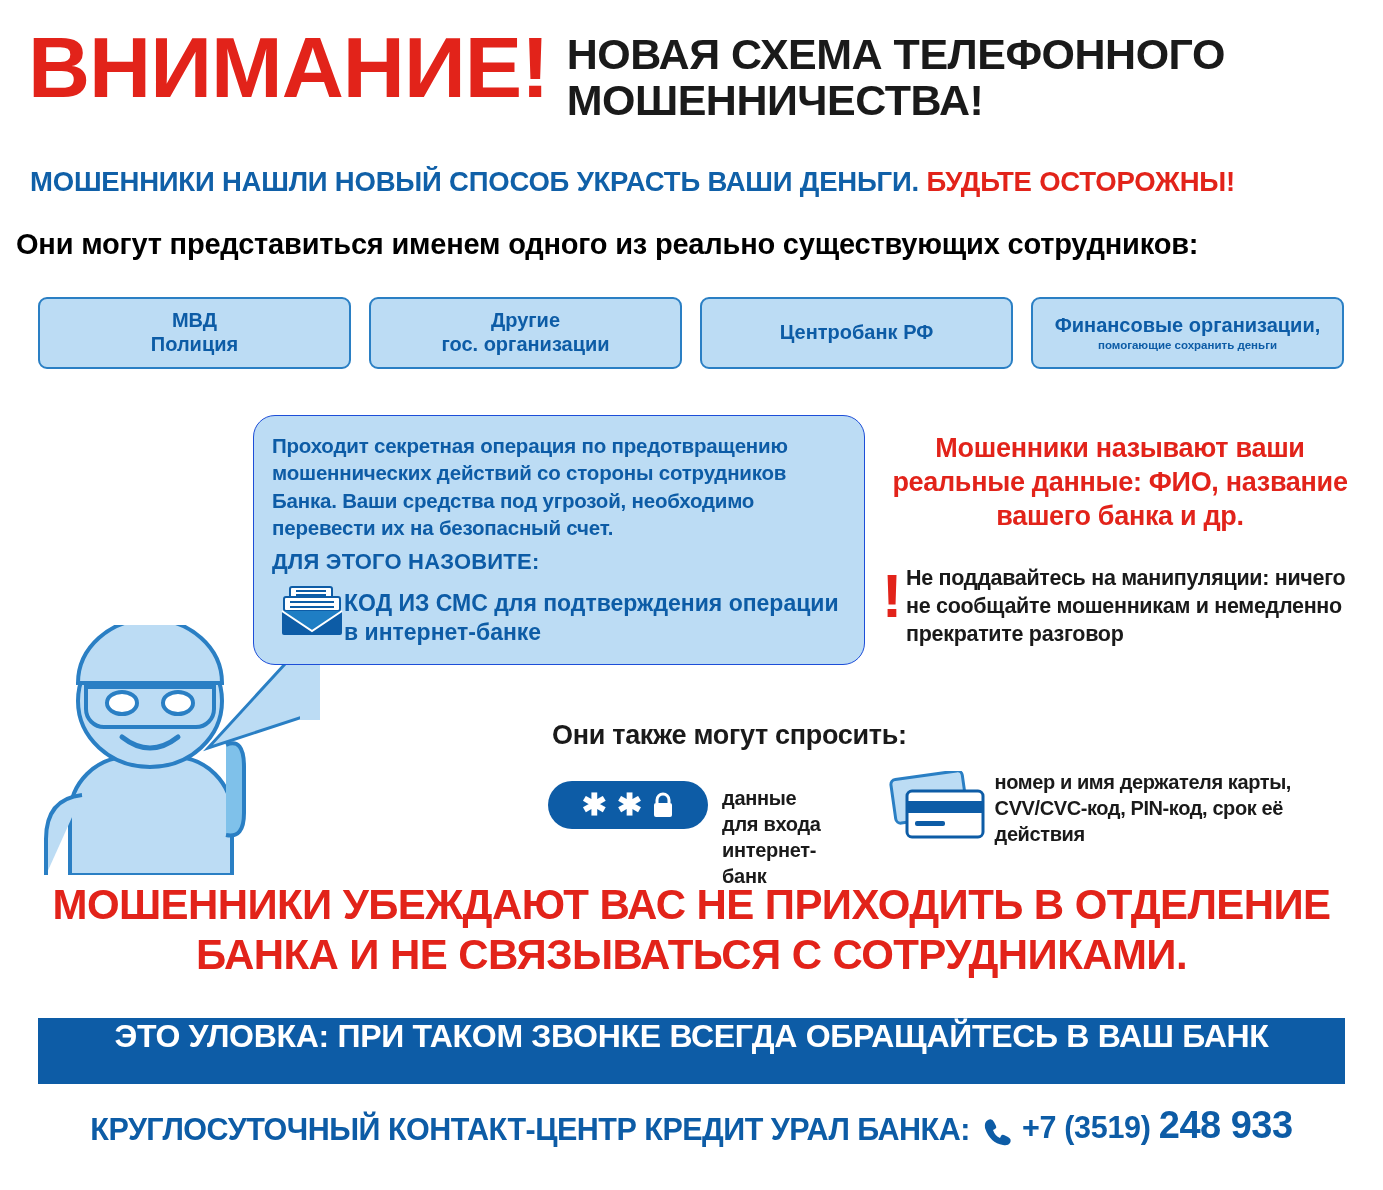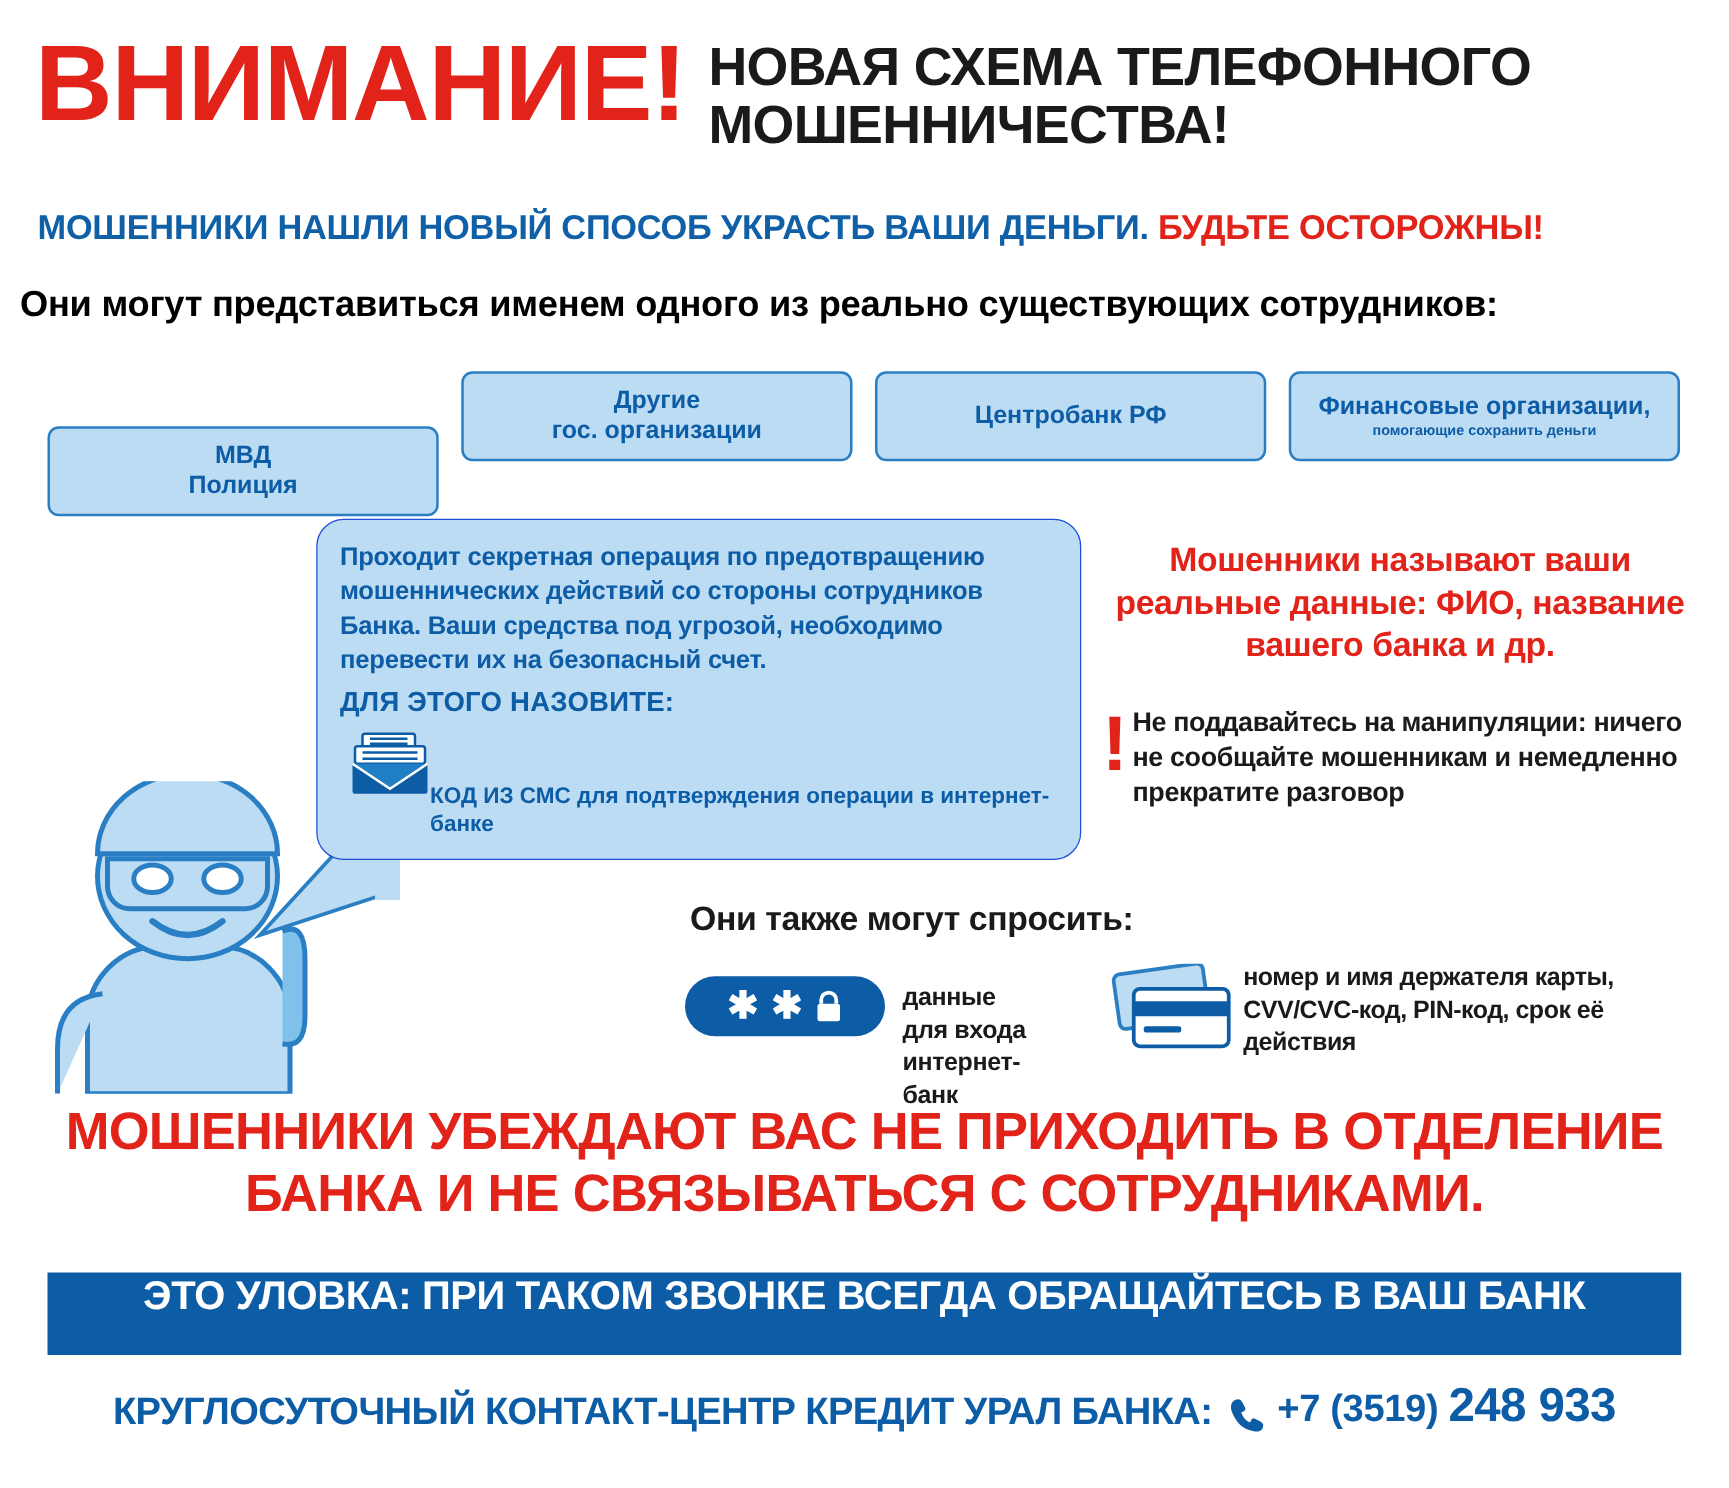--- a/index.html
+++ b/index.html
@@ -99,7 +99,7 @@
     text-align: center;
     box-sizing: border-box;
   }
-  .org-box.b1 { width: 320px; margin-top: 44px; }
+  .org-box.b1 { width: 320px; }
   .org-box.b2 { width: 320px; }
   .org-box.b3 { width: 320px; }
   .org-box.b4 { width: 320px; }

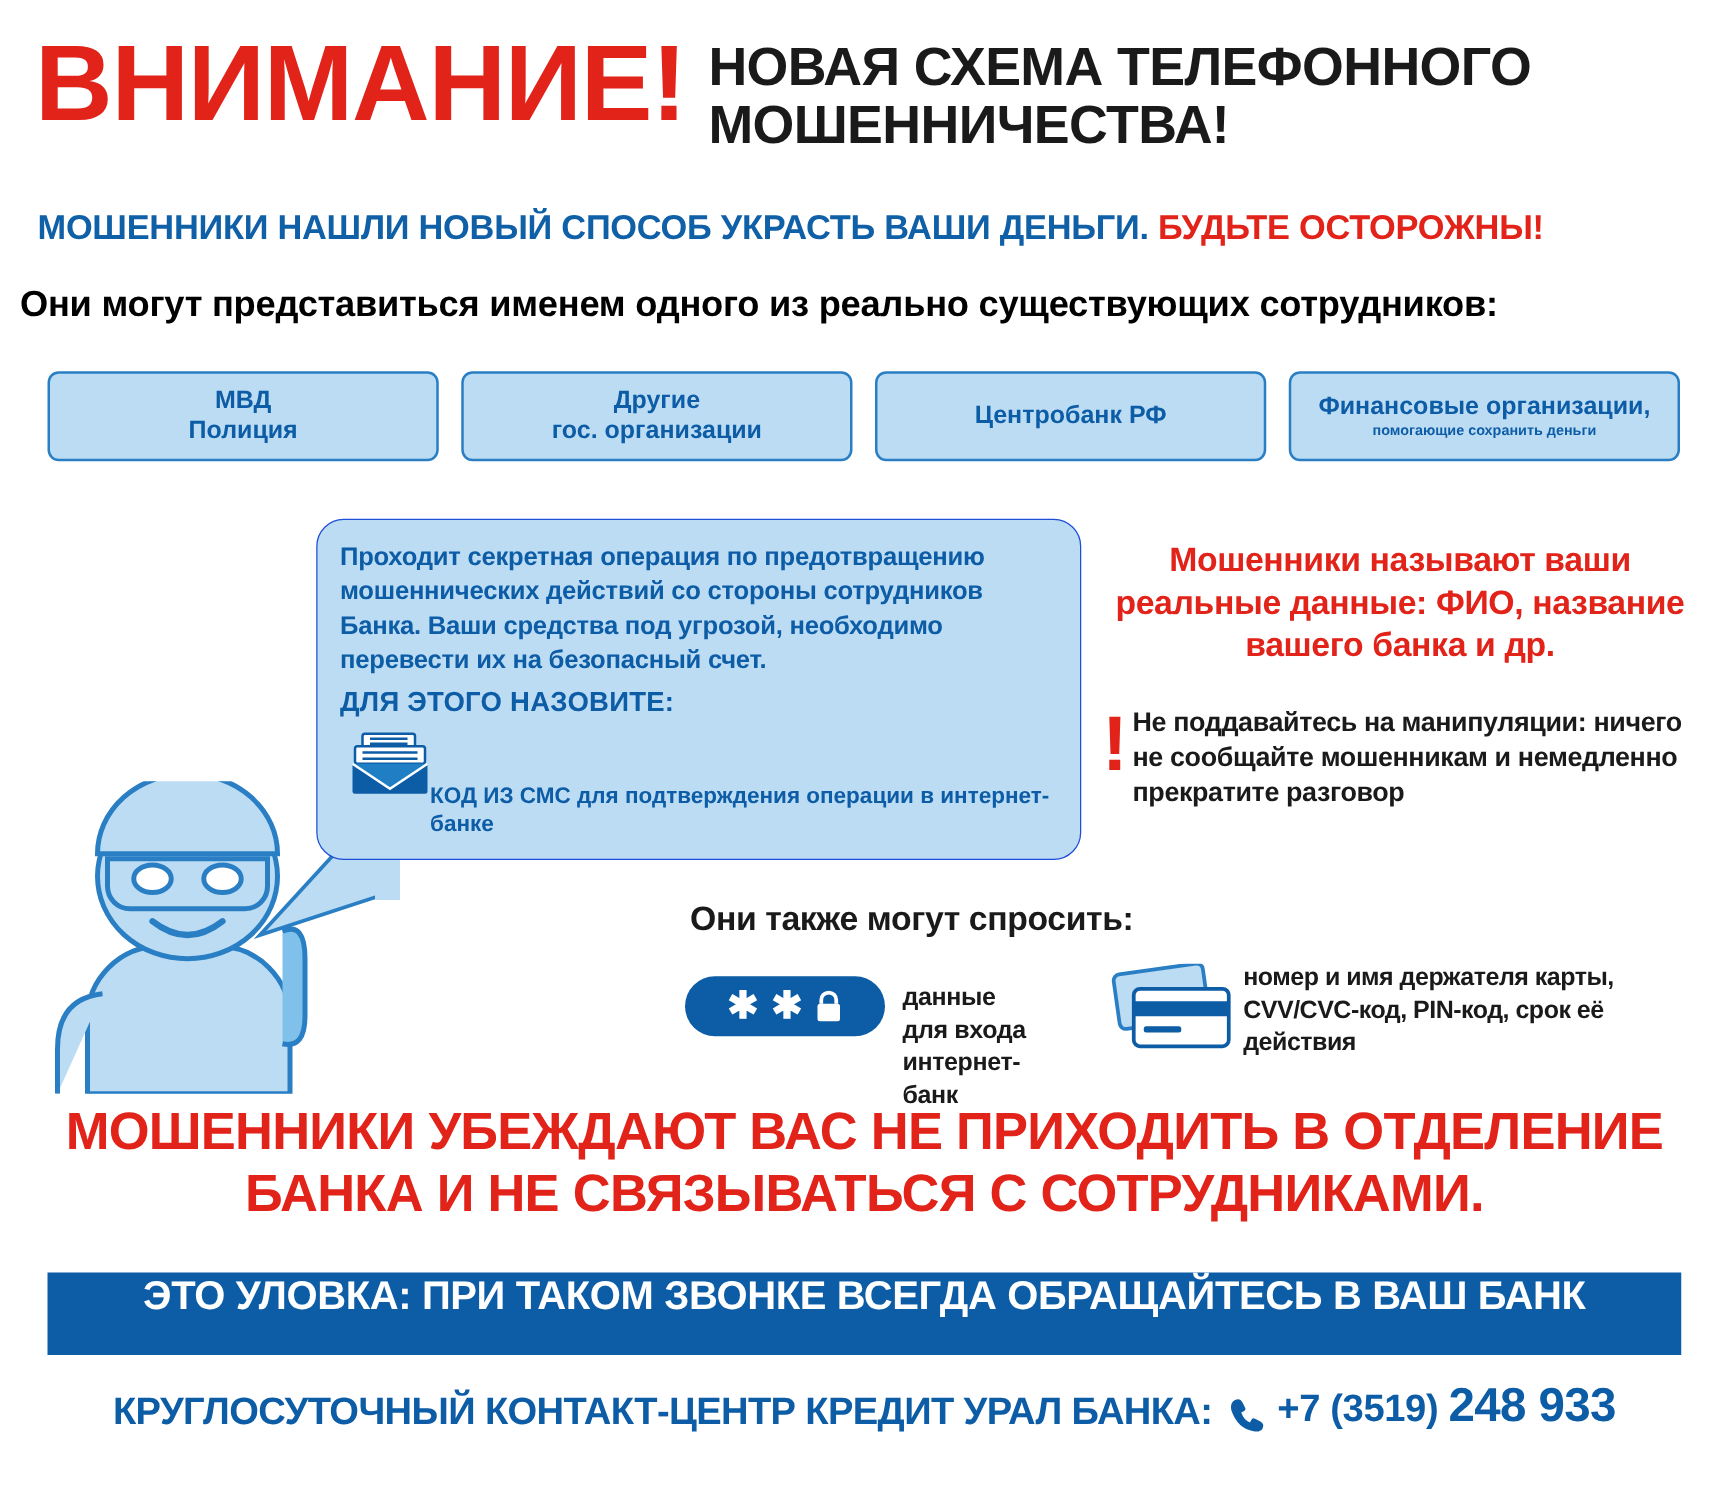--- a/index.html
+++ b/index.html
@@ -147,10 +147,9 @@
   .sms-text {
     color: #0d5ca6;
     font-weight: bold;
-    font-size: 18px;
+    font-size: 23px;
     line-height: 1.28;
     padding-top: 4px;
-    margin-top: 36px;
   }
   .bubble-tail {
     position: absolute;

